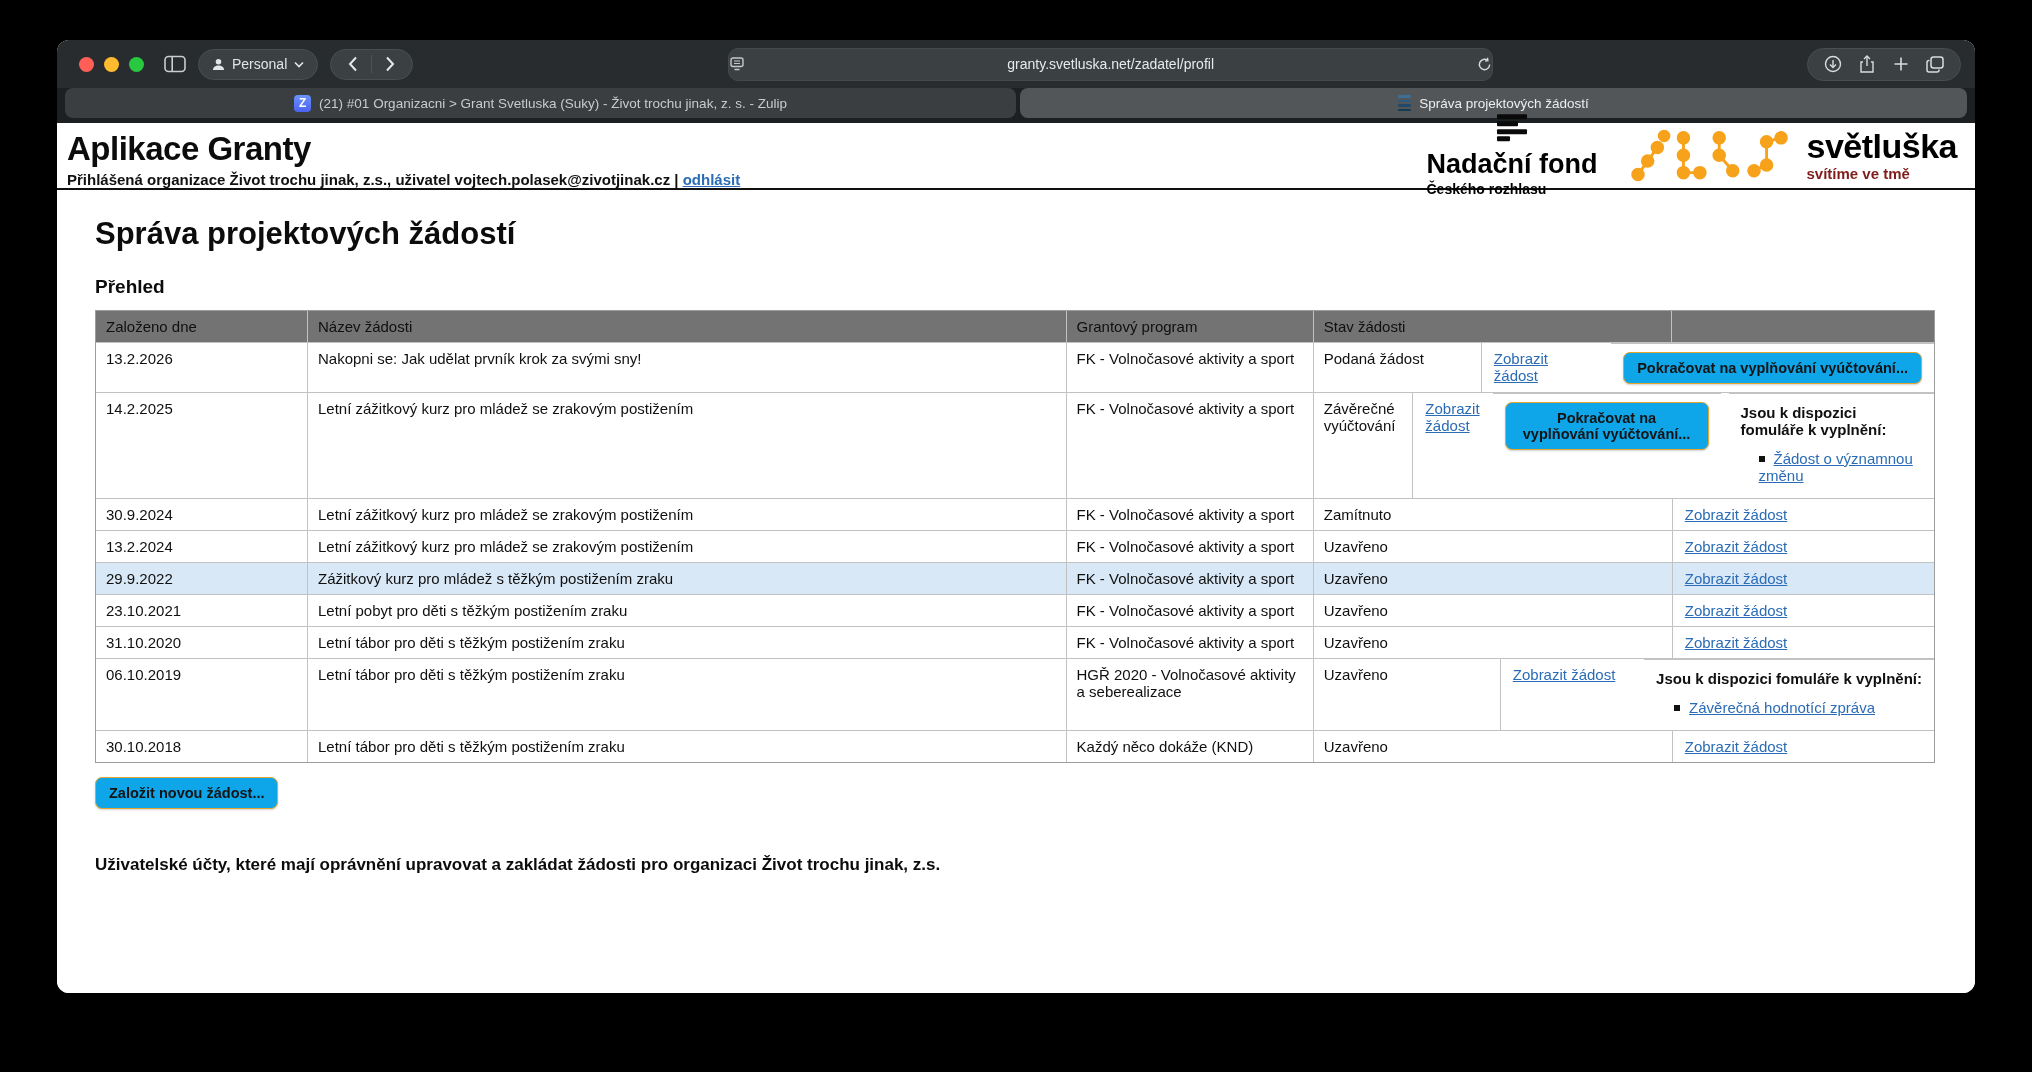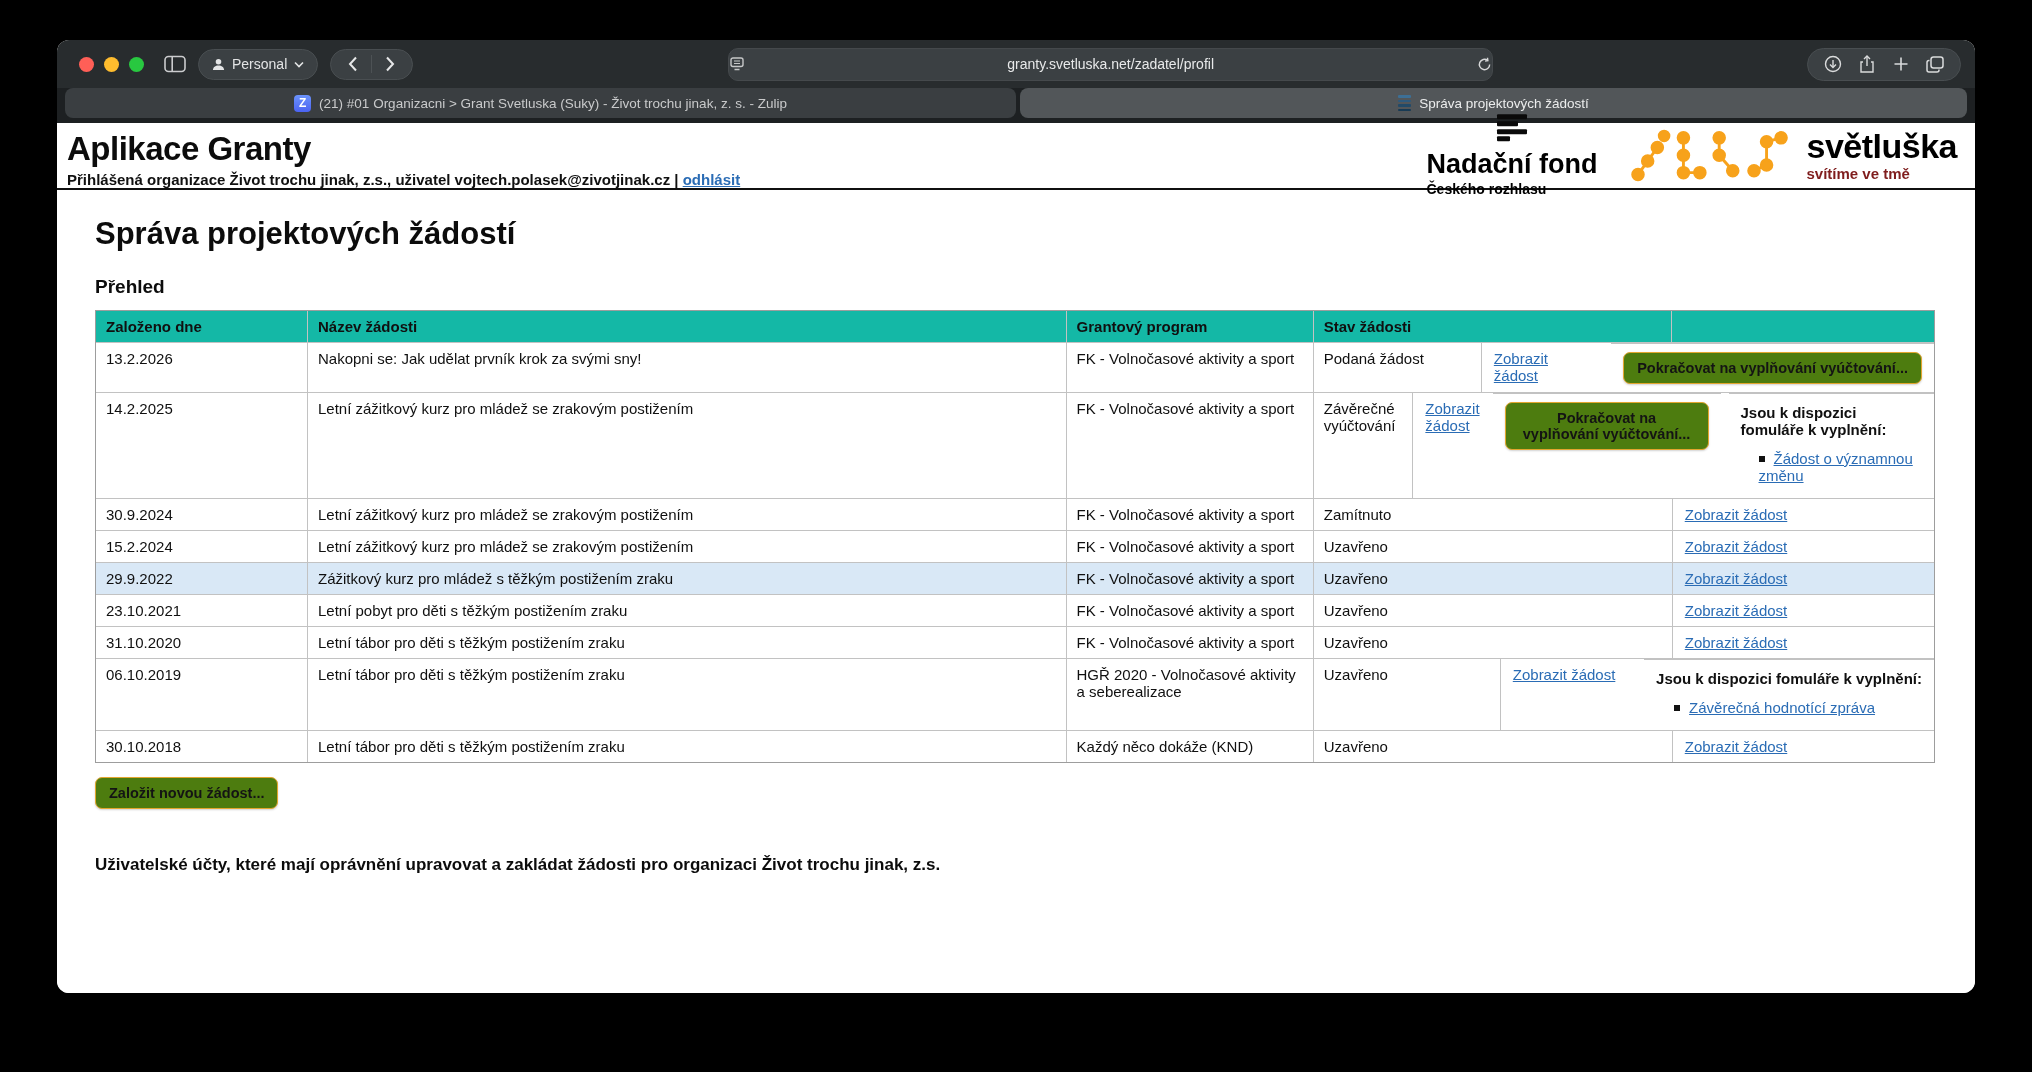--- a/index.html
+++ b/index.html
@@ -72,7 +72,7 @@
   .tbl { border:1px solid #9d9d9d; margin-top:12px; font-size:15px; color:#101010; }
   .t-row, .t-head { display:flex; align-items:stretch; }
   .t-row { border-top:1px solid #c2c2c2; }
-  .t-head { background:#14b8a6; font-weight:bold; }
+  .t-head { background:#737373; font-weight:normal; }
   .cell { padding:7px 10px; }
   .bl { border-left:1px solid #c2c2c2; }
   .c1 { width:11.48%; } .c2 { width:41.27%; } .c3 { width:13.45%; }

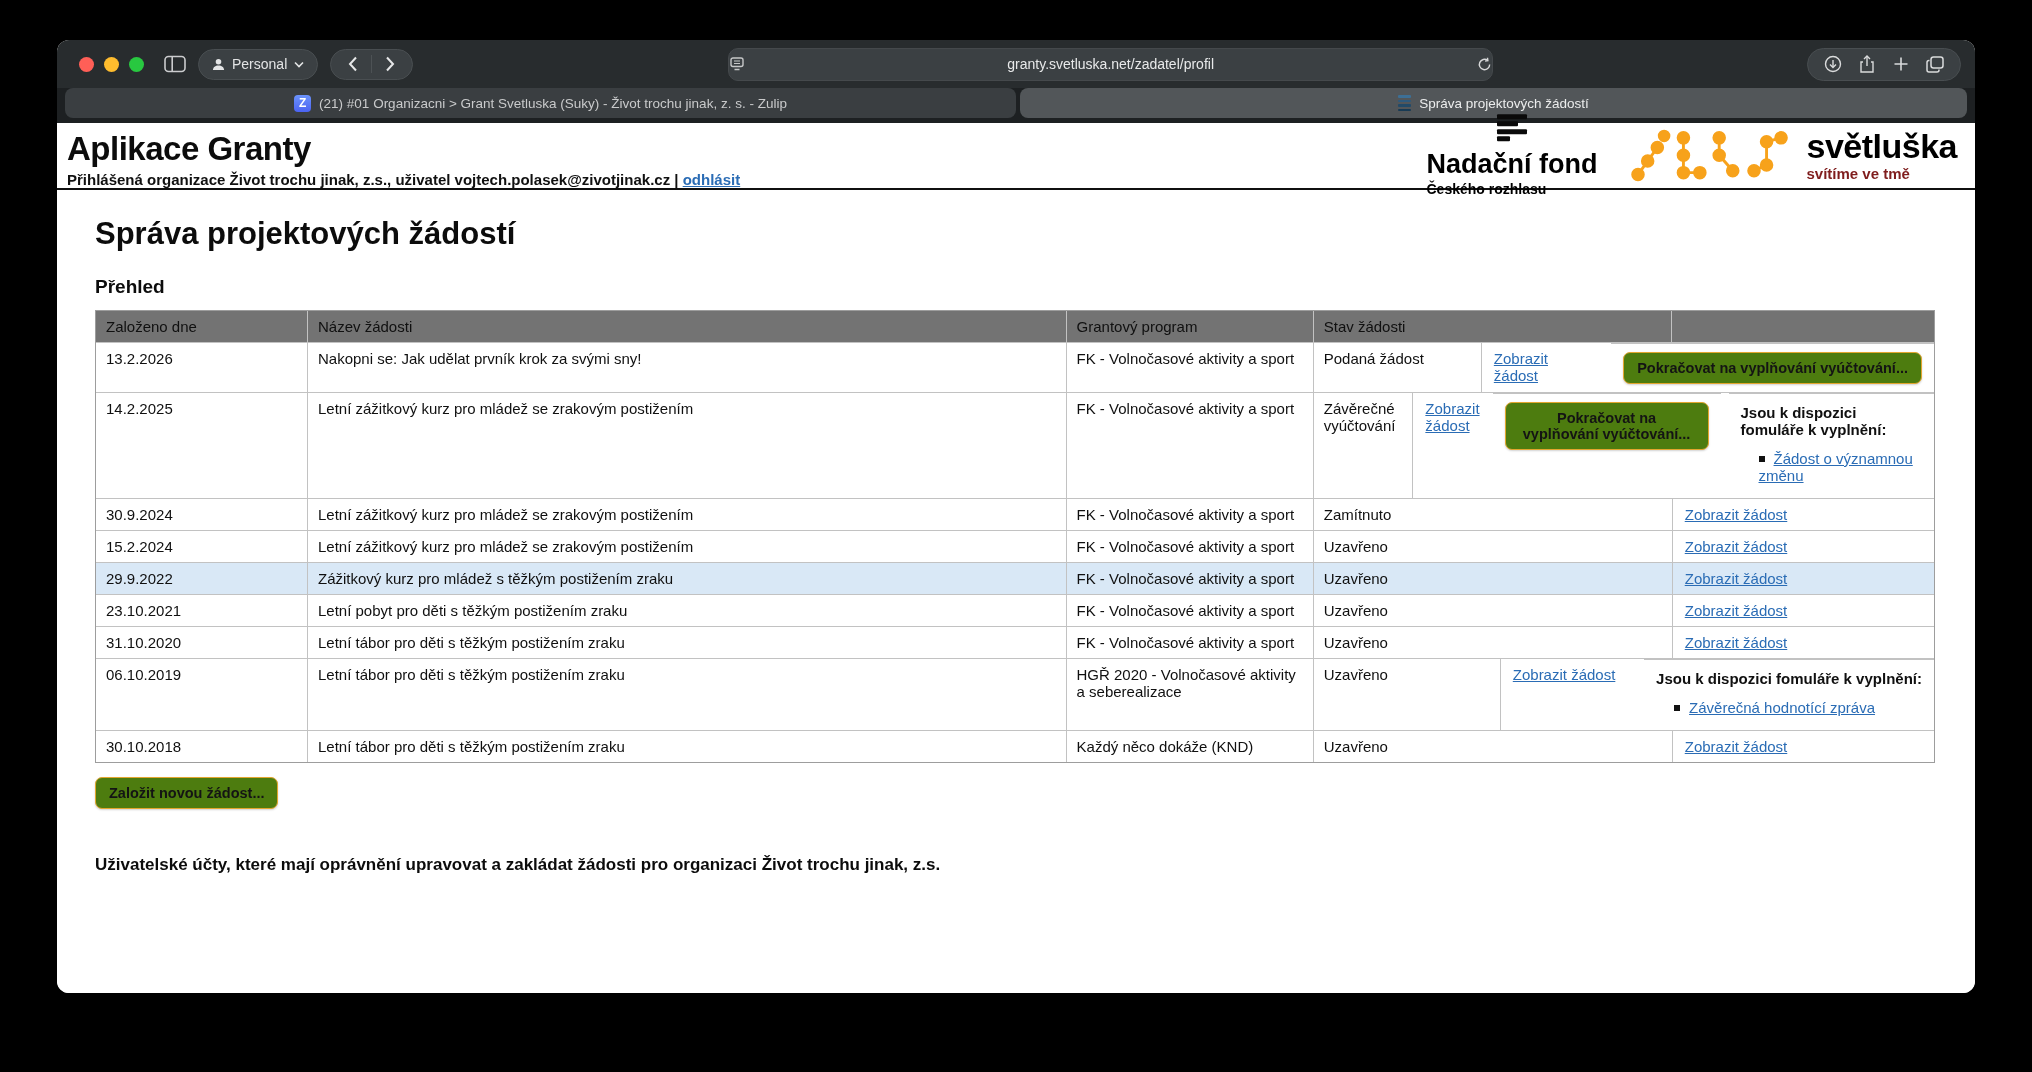--- a/index.html
+++ b/index.html
@@ -89,7 +89,7 @@
     background:#111; margin-right:9px; vertical-align:2px; }
   .t-row.highlight { background:#d9e8f6; }
 
-  .btn-orange { background:#4d7c0f; border:1px solid #e3a62f; border-radius:7px;
+  .btn-orange { background:#0ea5e9; border:1px solid #e3a62f; border-radius:7px;
     padding:7px 13px; font-size:14.5px; font-weight:bold; color:#141414; cursor:pointer;
     font-family:inherit; box-shadow:0 1px 2px rgba(0,0,0,0.18);text-align:center; }
   .new-btn { margin-top:14px; }

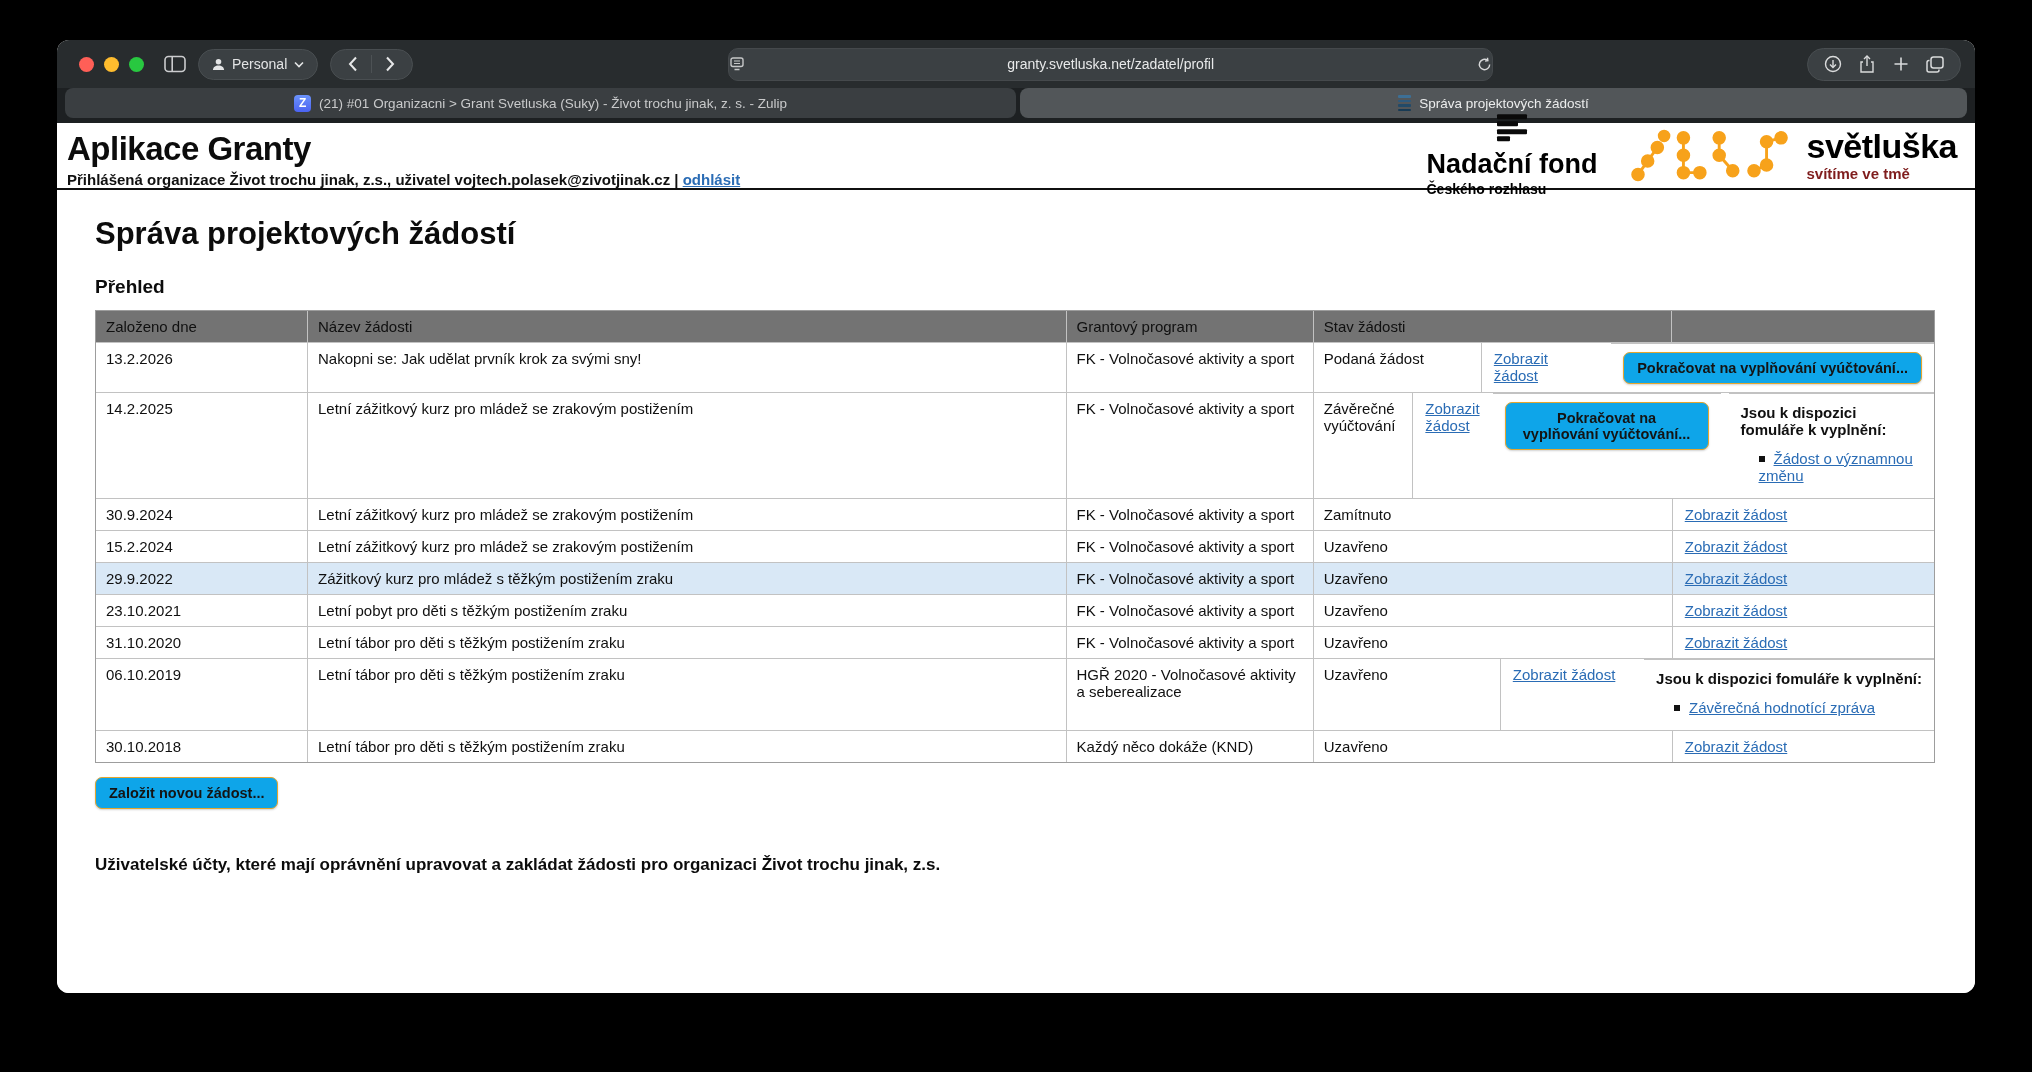--- a/index.html
+++ b/index.html
@@ -319,7 +319,7 @@
               </div>
             </div>
             <div class="t-row">
-              <div class="cell c1">15.2.2024</div>
+              <div class="cell c1">13.2.2024</div>
               <div class="cell c2 bl">Letní zážitkový kurz pro mládež se zrakovým postižením</div>
               <div class="cell c3 bl">FK - Volnočasové aktivity a sport</div>
               <div class="c45">

